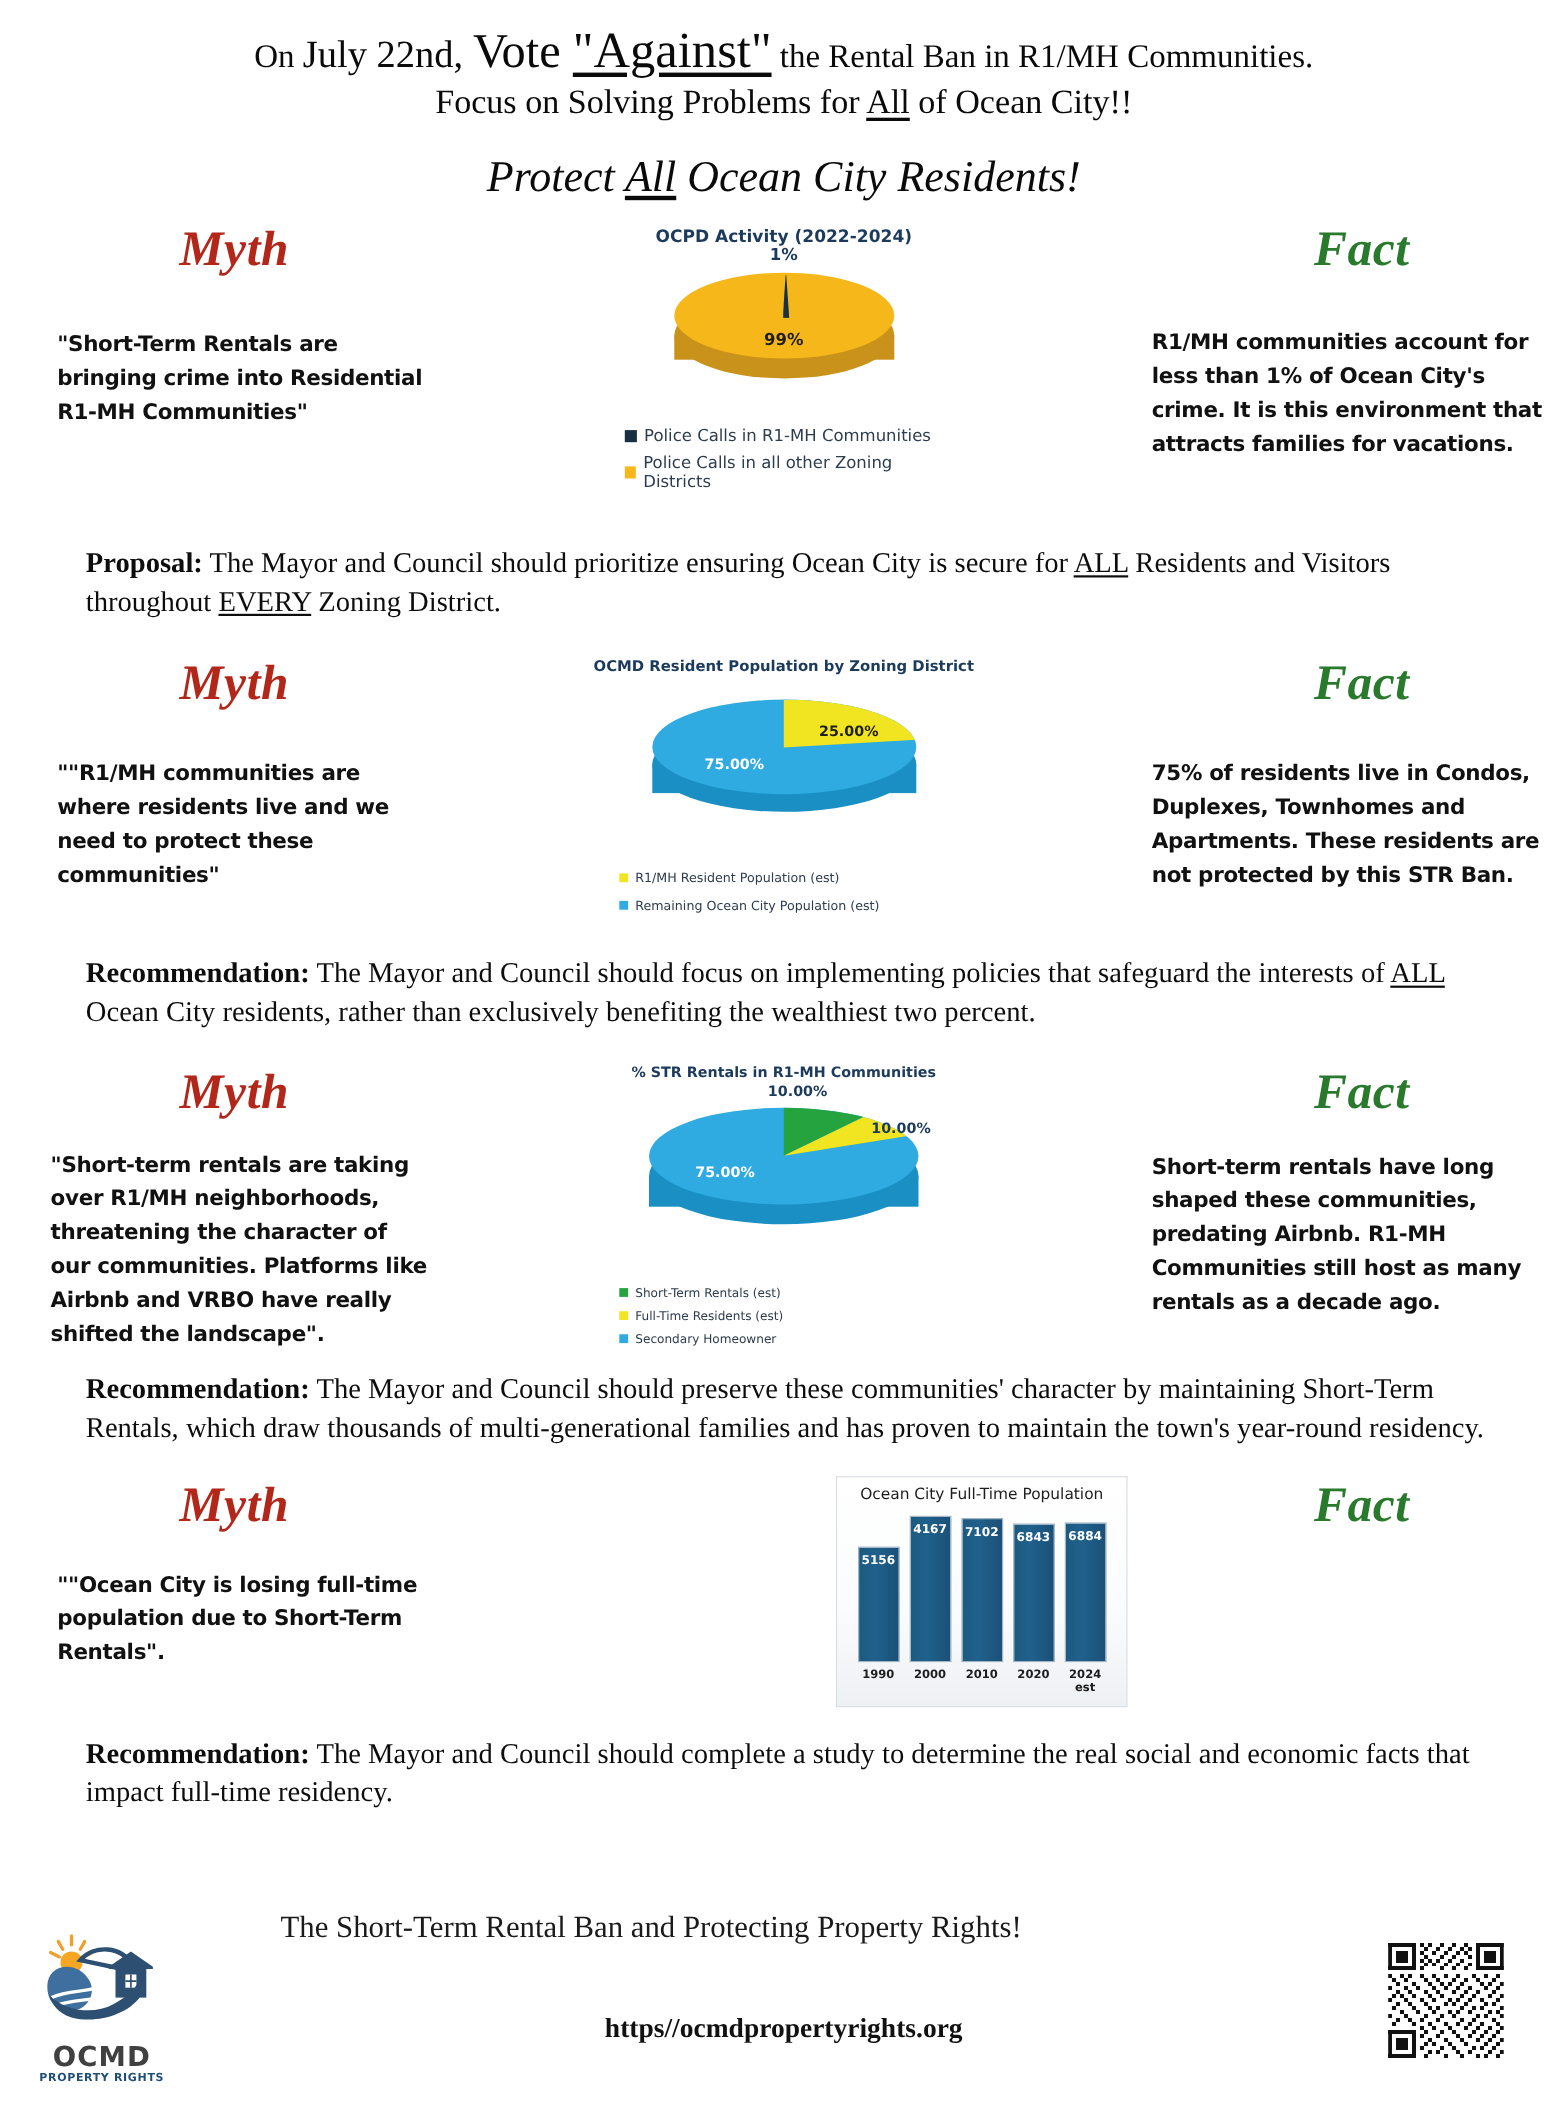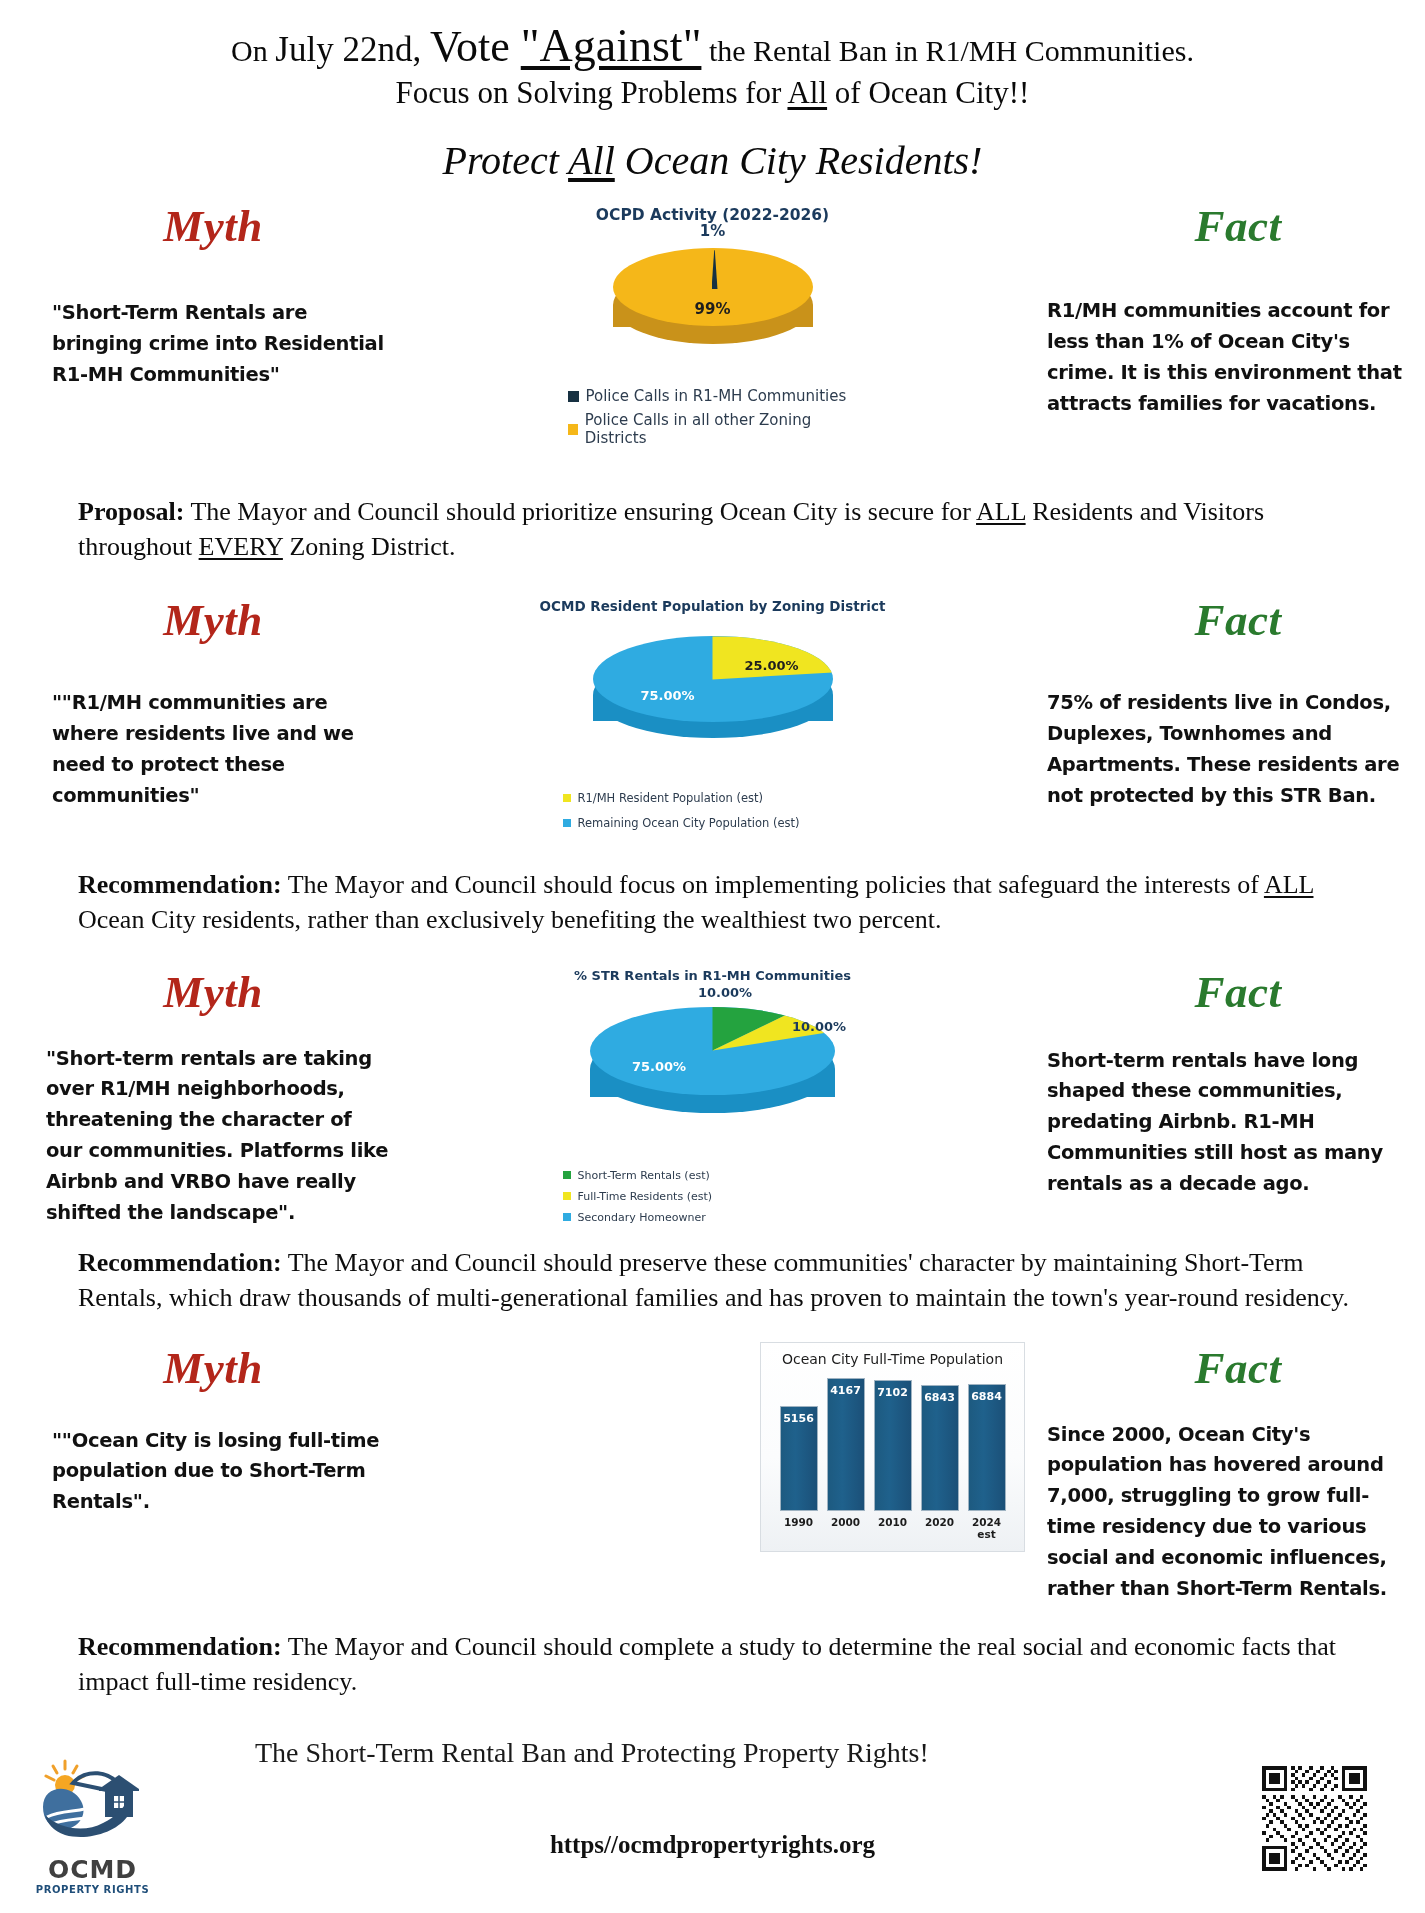--- a/index.html
+++ b/index.html
@@ -219,7 +219,7 @@
       </div>
 
       <div class="chart-box" id="pie1-wrap">
-        <div class="chart-title" id="pie1-title">OCPD Activity (2022-2026)</div>
+        <div class="chart-title" id="pie1-title">OCPD Activity (2022-2024)</div>
         <div id="pie1-stage">
           <div class="p1-lbl1">1%</div>
           <div class="p1-side"></div>

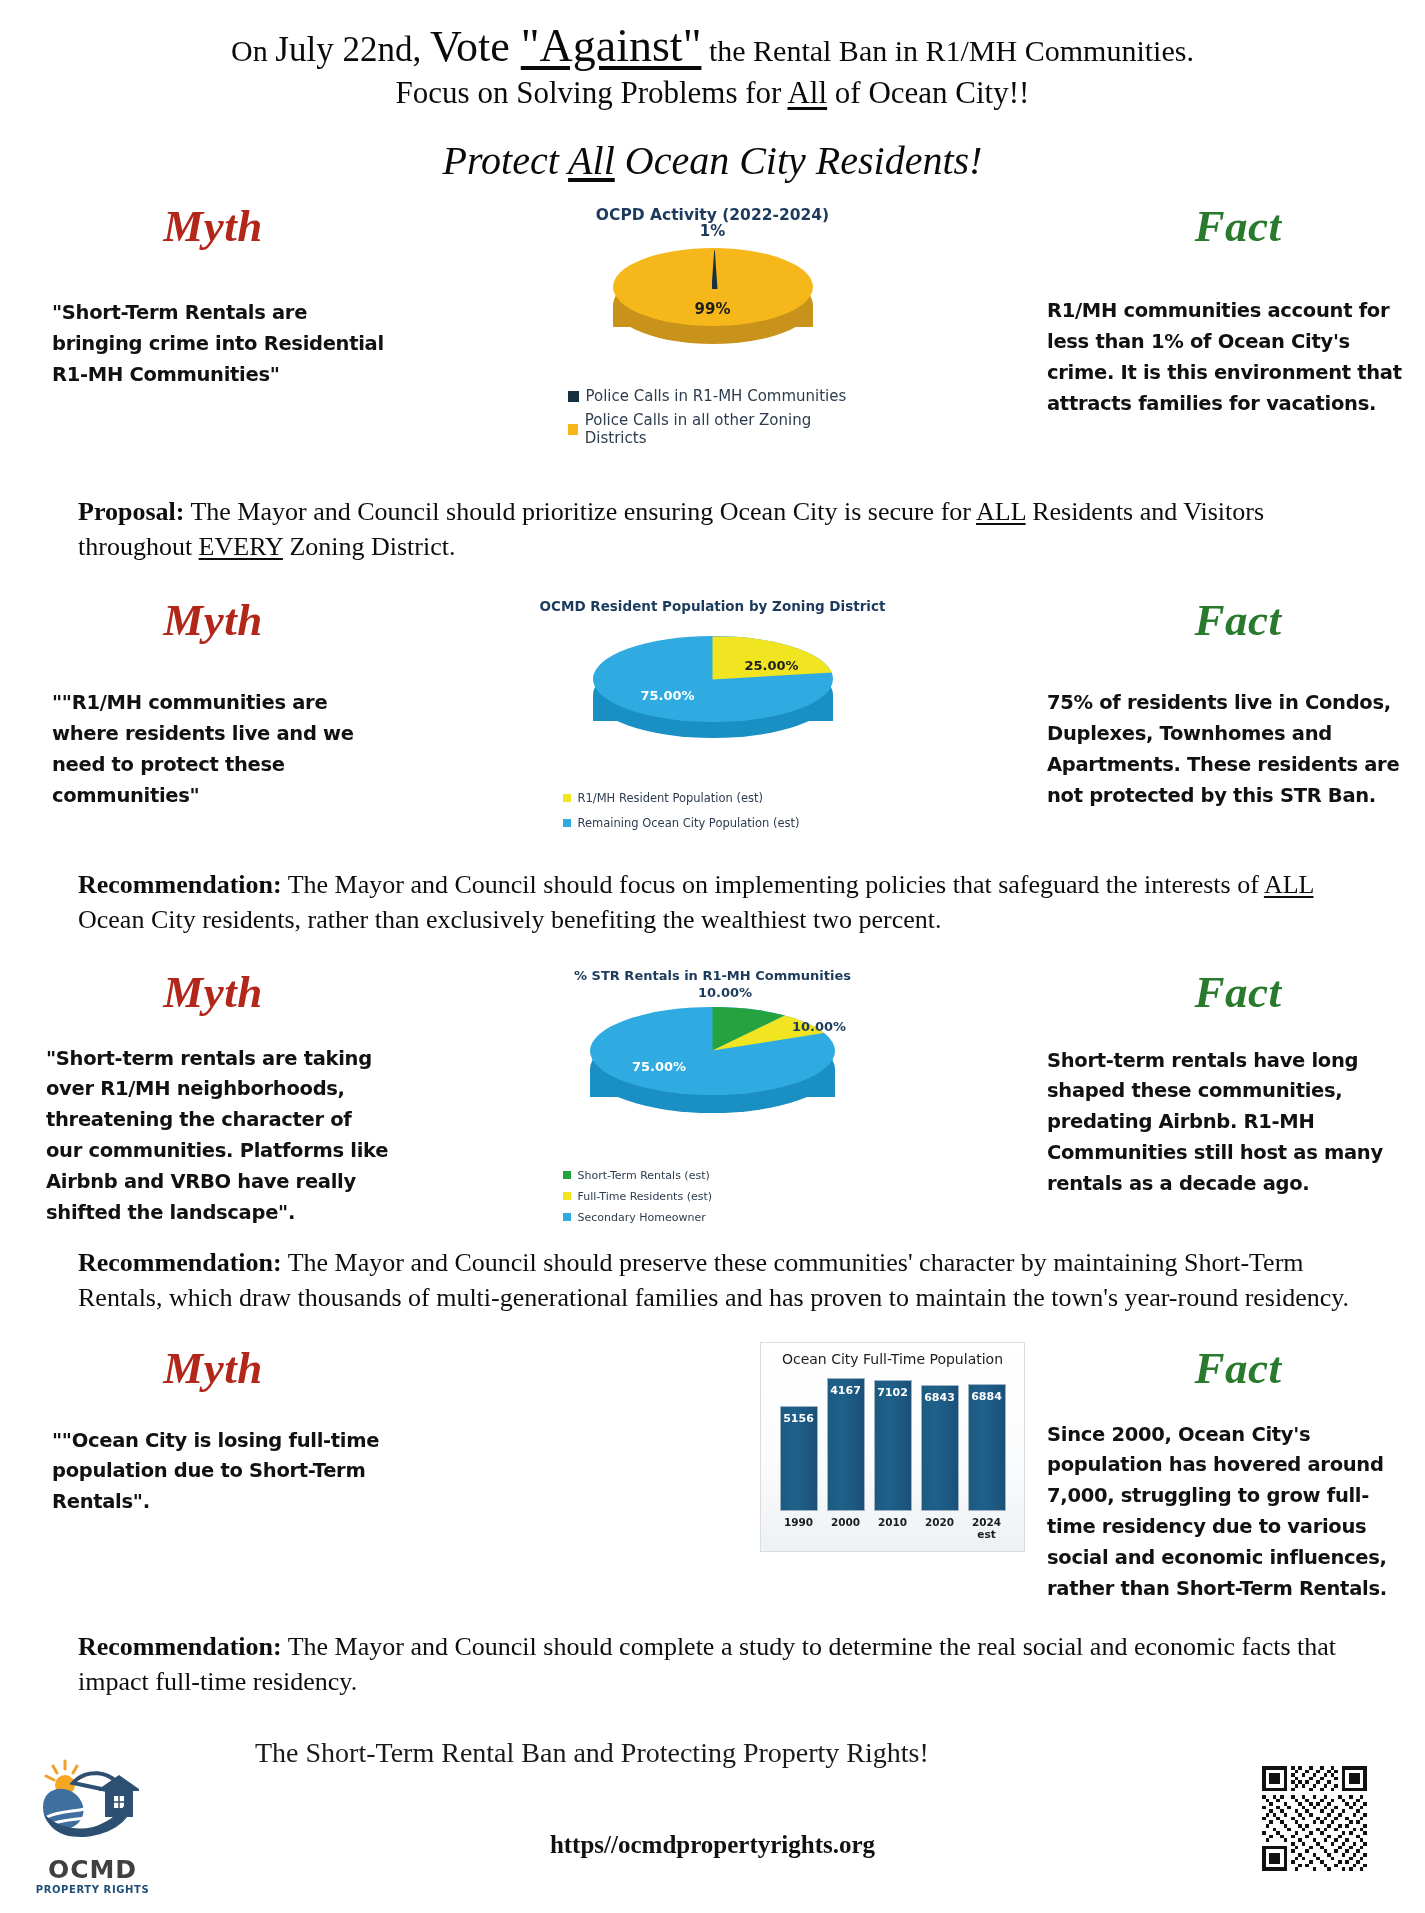--- a/index.html
+++ b/index.html
@@ -386,7 +386,6 @@
 
       <div>
         <div class="fact-label">Fact</div>
-        <div class="fact-body" style="margin-top:26px;">Since 2000, Ocean City's population has hovered around 7,000, struggling to grow full-time residency due to various social and economic influences, rather than Short-Term Rentals.</div>
       </div>
     </div>
 

